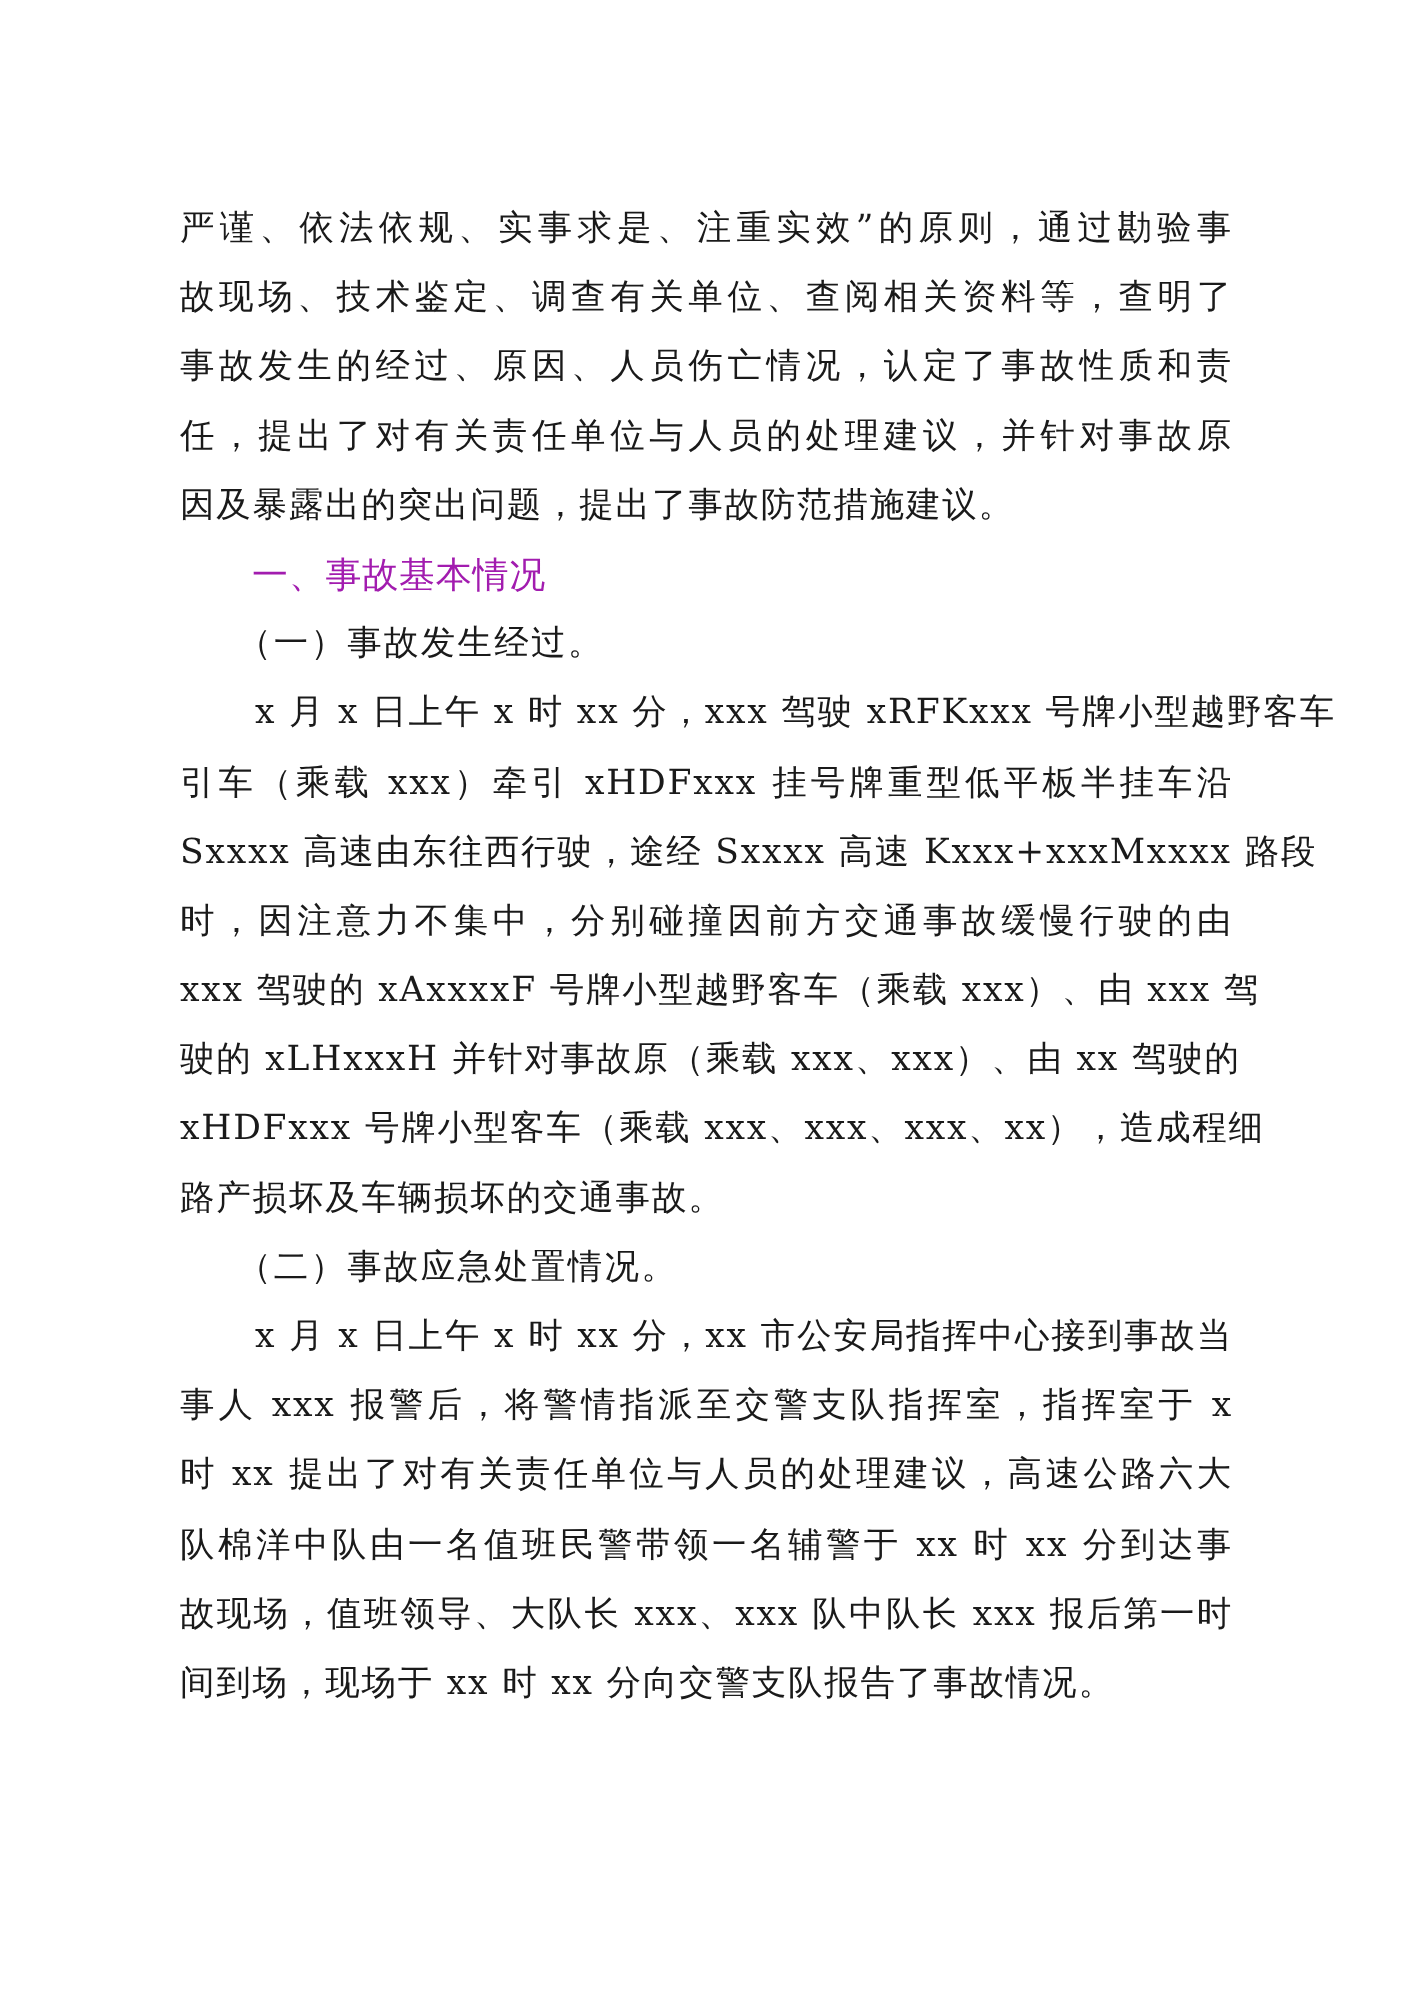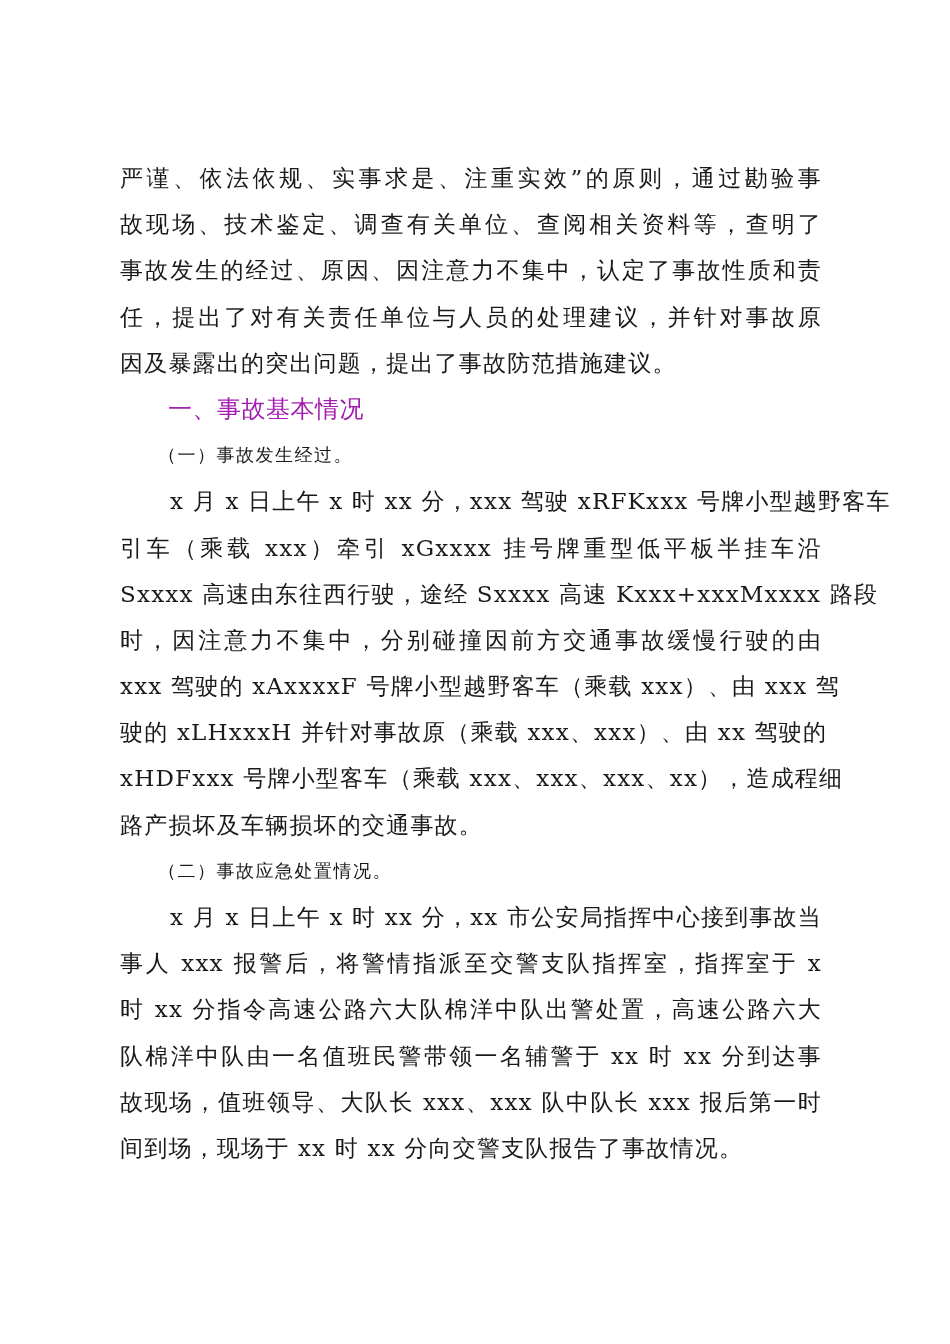--- a/index.html
+++ b/index.html
@@ -17,7 +17,7 @@
     .page {
       position: absolute;
       left: 120px;
-      top: 155px;
+      top: 129px;
       width: 702px;
     }
     .para {

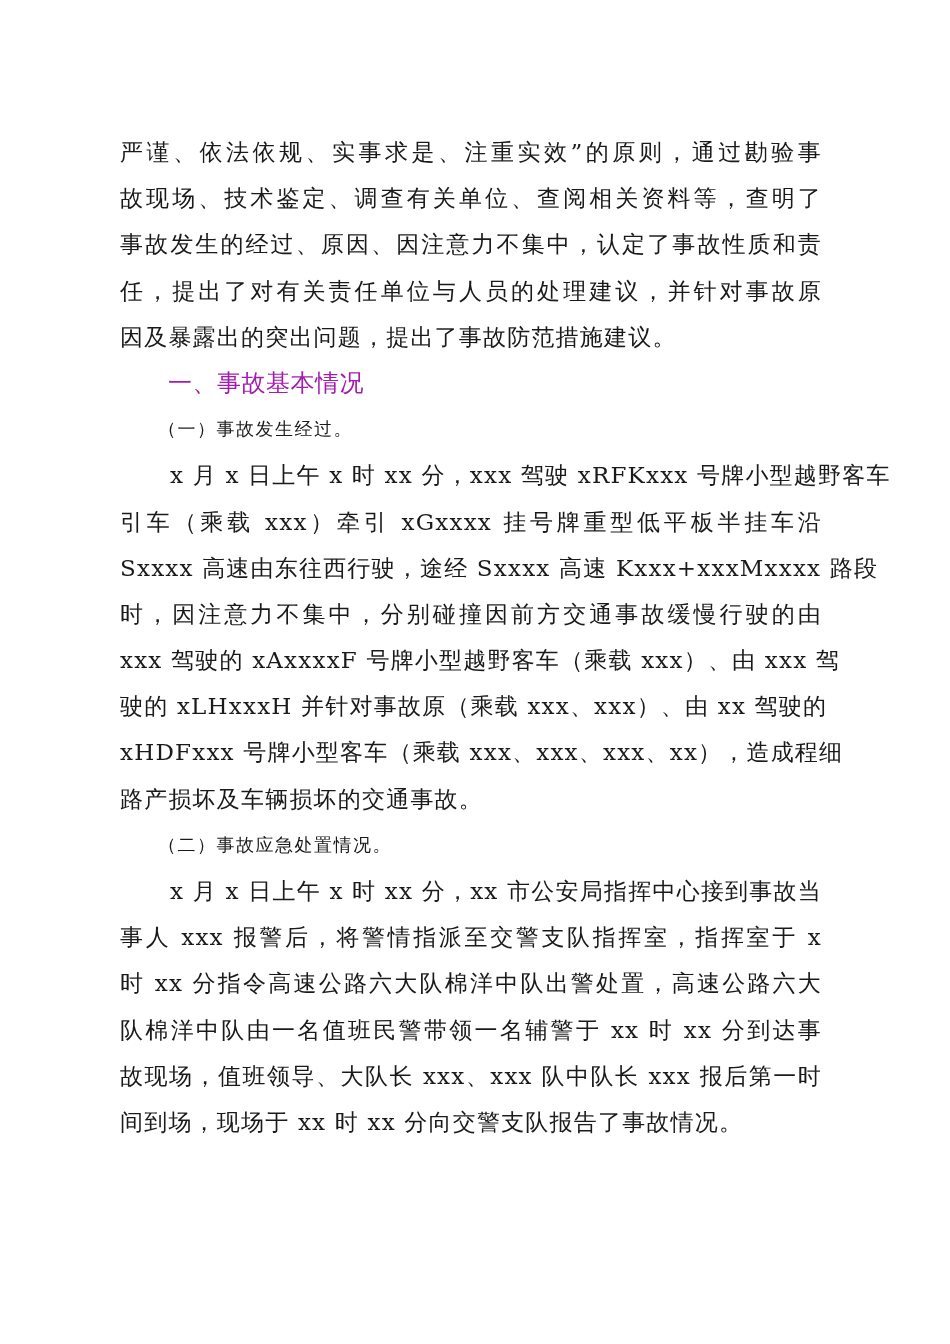--- a/index.html
+++ b/index.html
@@ -68,7 +68,7 @@
   <div class="para">
     <span class="line">严谨、依法依规、实事求是、注重实效”的原则，通过勘验事</span>
     <span class="line">故现场、技术鉴定、调查有关单位、查阅相关资料等，查明了</span>
-    <span class="line">事故发生的经过、原因、因注意力不集中，认定了事故性质和责</span>
+    <span class="line">事故发生的经过、原因、人员伤亡情况，认定了事故性质和责</span>
     <span class="line">任，提出了对有关责任单位与人员的处理建议，并针对事故原</span>
     <span class="line last">因及暴露出的突出问题，提出了事故防范措施建议。</span>
   </div>

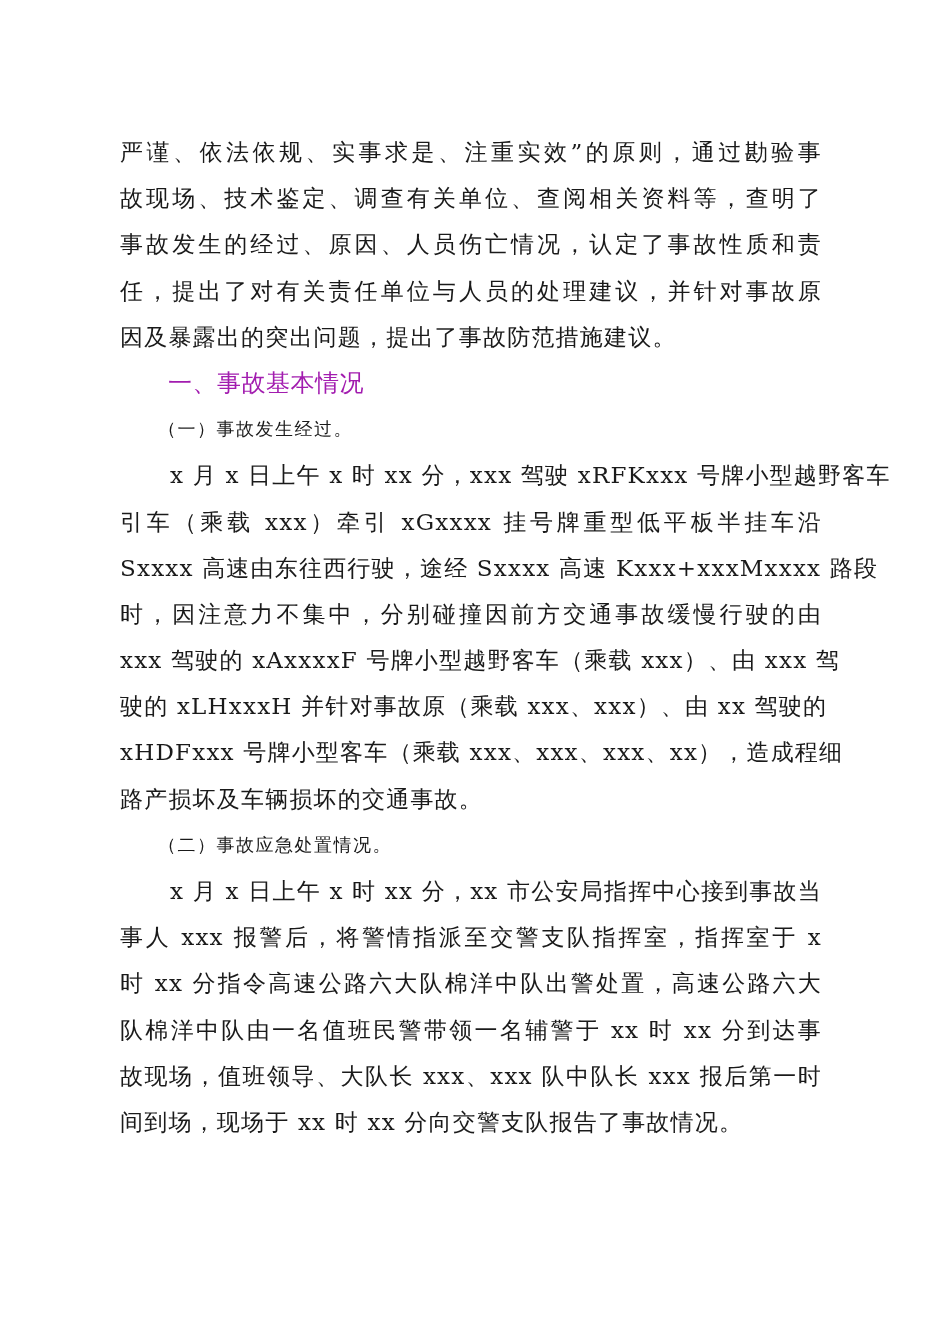--- a/index.html
+++ b/index.html
@@ -42,7 +42,7 @@
     }
     .h2 {
       font-family: "DejaVu Serif", "Liberation Serif", serif;
-      font-size: 18px;
+      font-size: 23px;
       line-height: 46.2px;
       margin: 0;
       padding-left: 38px;

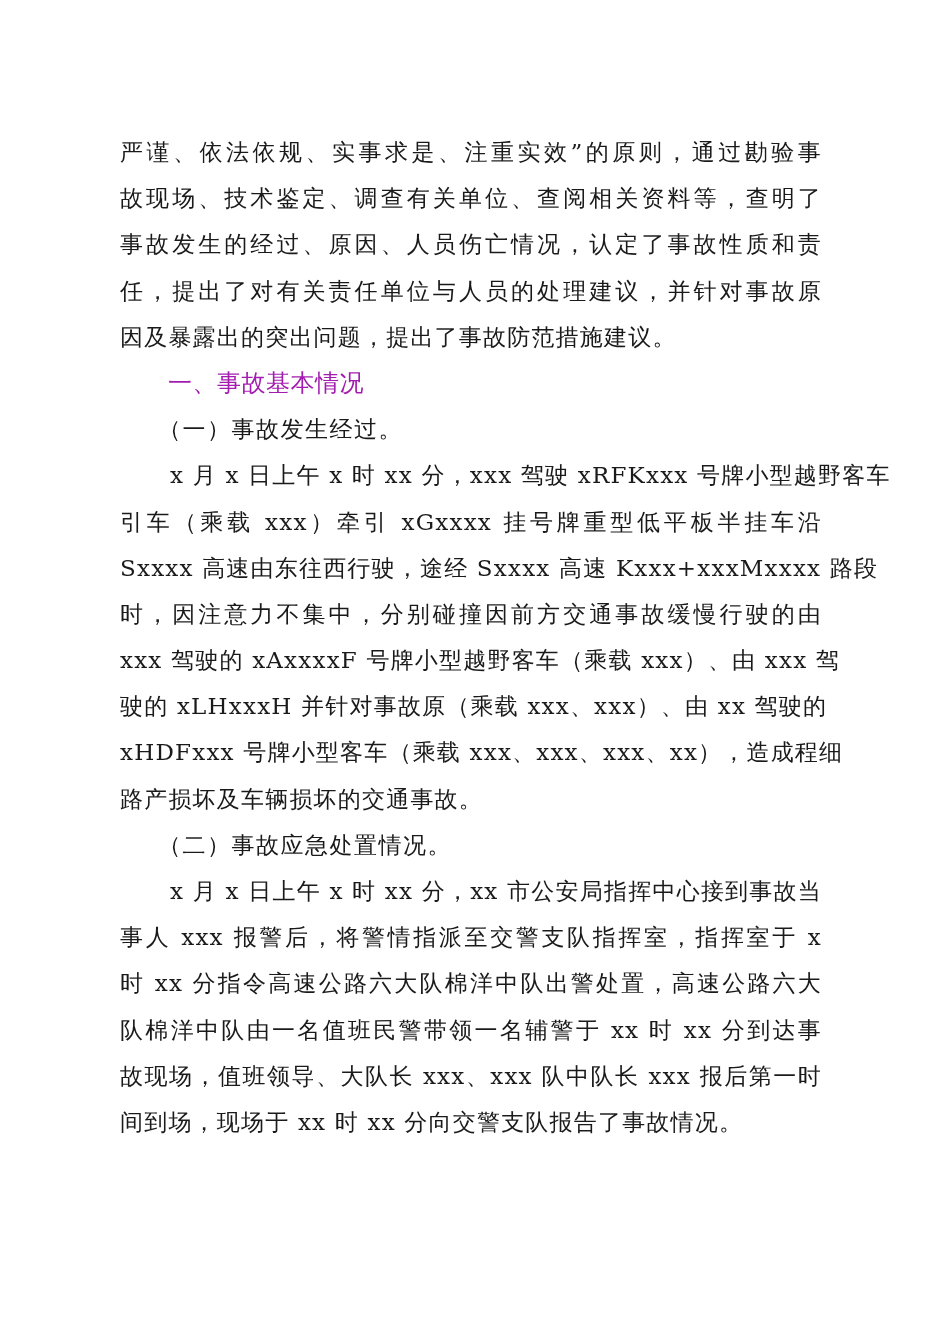--- a/index.html
+++ b/index.html
@@ -79,7 +79,7 @@
 
   <div class="para">
     <span class="line" style="padding-left:50px">x 月 x 日上午 x 时 xx 分，xxx 驾驶 xRFKxxx 号牌小型越野客车</span>
-    <span class="line">引车（乘载 xxx）牵引 xGxxxx 挂号牌重型低平板半挂车沿</span>
+    <span class="line">引车（乘载 xxx）牵引 xHDFxxx 挂号牌重型低平板半挂车沿</span>
     <span class="line">Sxxxx 高速由东往西行驶，途经 Sxxxx 高速 Kxxx+xxxMxxxx 路段</span>
     <span class="line">时，因注意力不集中，分别碰撞因前方交通事故缓慢行驶的由</span>
     <span class="line">xxx 驾驶的 xAxxxxF 号牌小型越野客车（乘载 xxx）、由 xxx 驾</span>

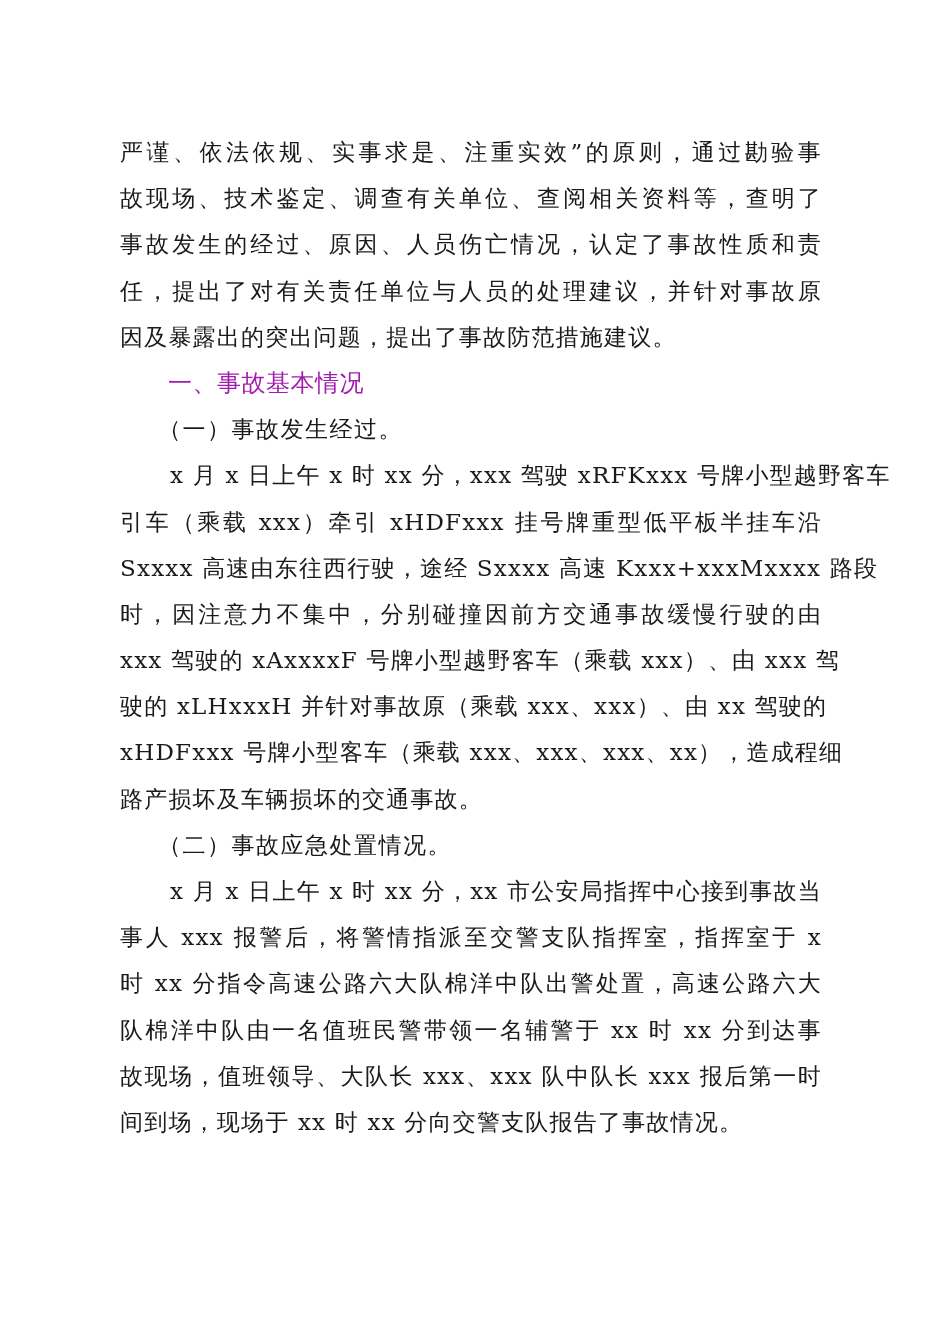--- a/index.html
+++ b/index.html
@@ -93,7 +93,7 @@
   <div class="para">
     <span class="line" style="padding-left:50px">x 月 x 日上午 x 时 xx 分，xx 市公安局指挥中心接到事故当</span>
     <span class="line">事人 xxx 报警后，将警情指派至交警支队指挥室，指挥室于 x</span>
-    <span class="line">时 xx 分指令高速公路六大队棉洋中队出警处置，高速公路六大</span>
+    <span class="line">时 xx 提出了对有关责任单位与人员的处理建议，高速公路六大</span>
     <span class="line">队棉洋中队由一名值班民警带领一名辅警于 xx 时 xx 分到达事</span>
     <span class="line">故现场，值班领导、大队长 xxx、xxx 队中队长 xxx 报后第一时</span>
     <span class="line last">间到场，现场于 xx 时 xx 分向交警支队报告了事故情况。</span>

